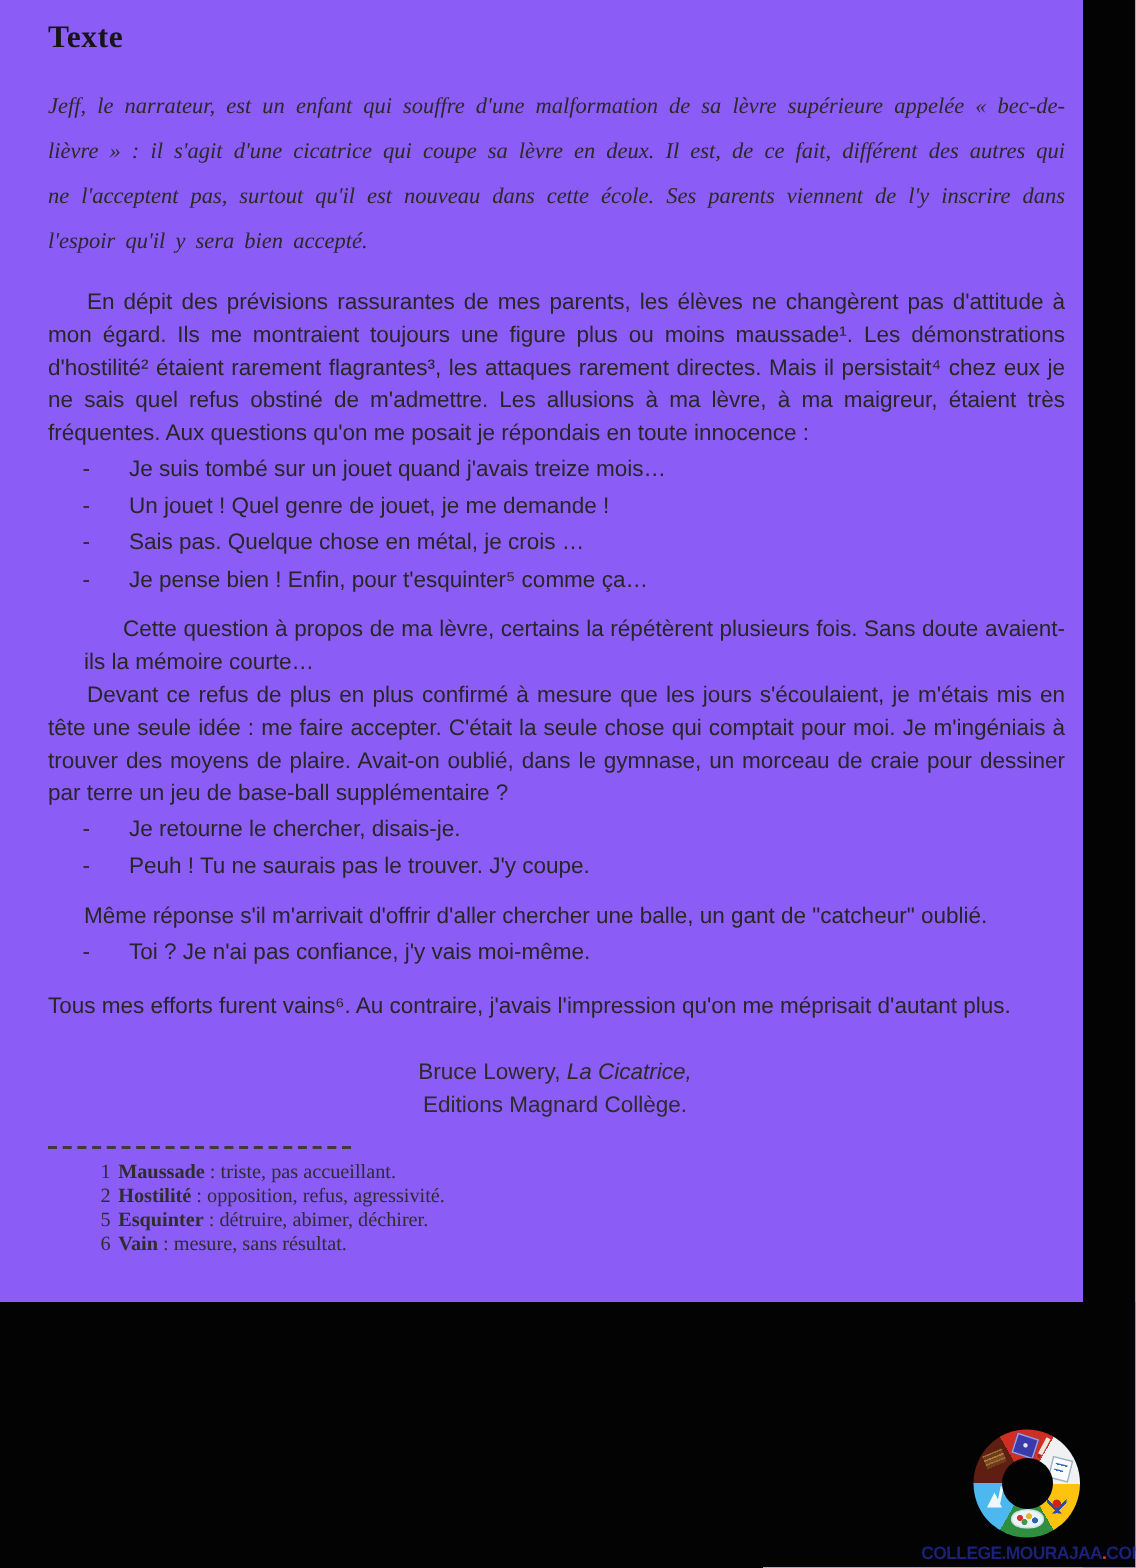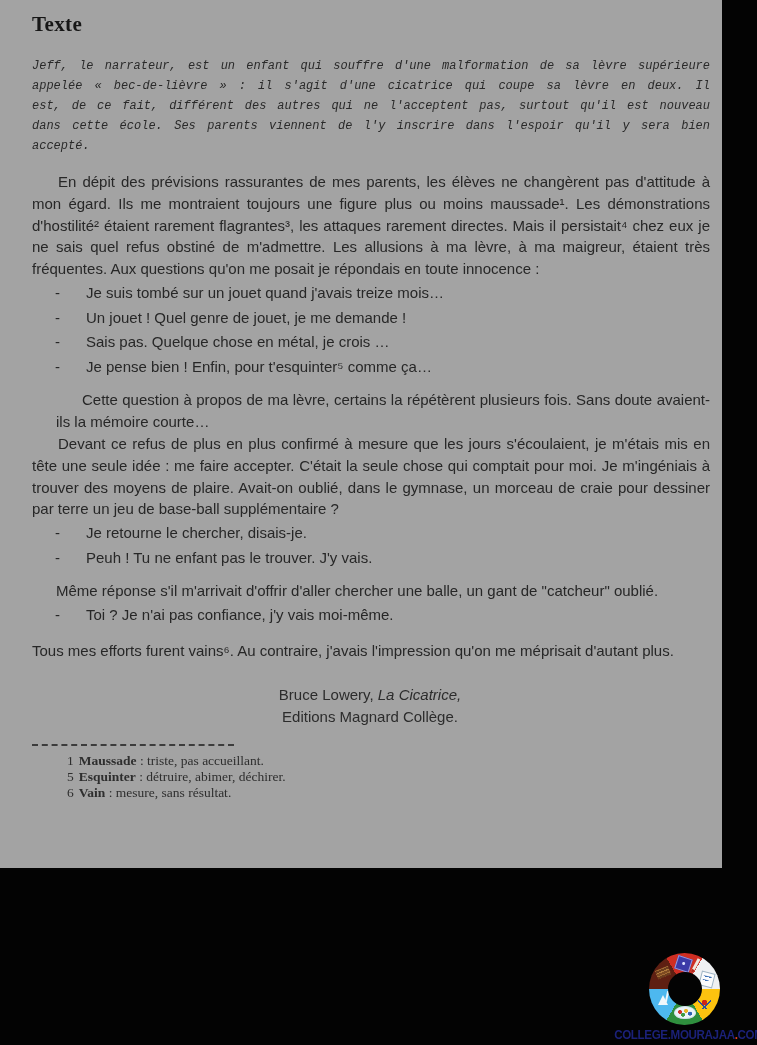--- a/index.html
+++ b/index.html
@@ -5,7 +5,7 @@
   html,body { margin:0; padding:0; background:#ffffff; }
   .page {
     position:relative; width:757px; height:1045px;
-    background:#a3a3a3; overflow:hidden;
+    background:#8b5cf6; overflow:hidden;
     font-family:"Liberation Sans","DejaVu Sans",sans-serif;
     color:#232323;
   }

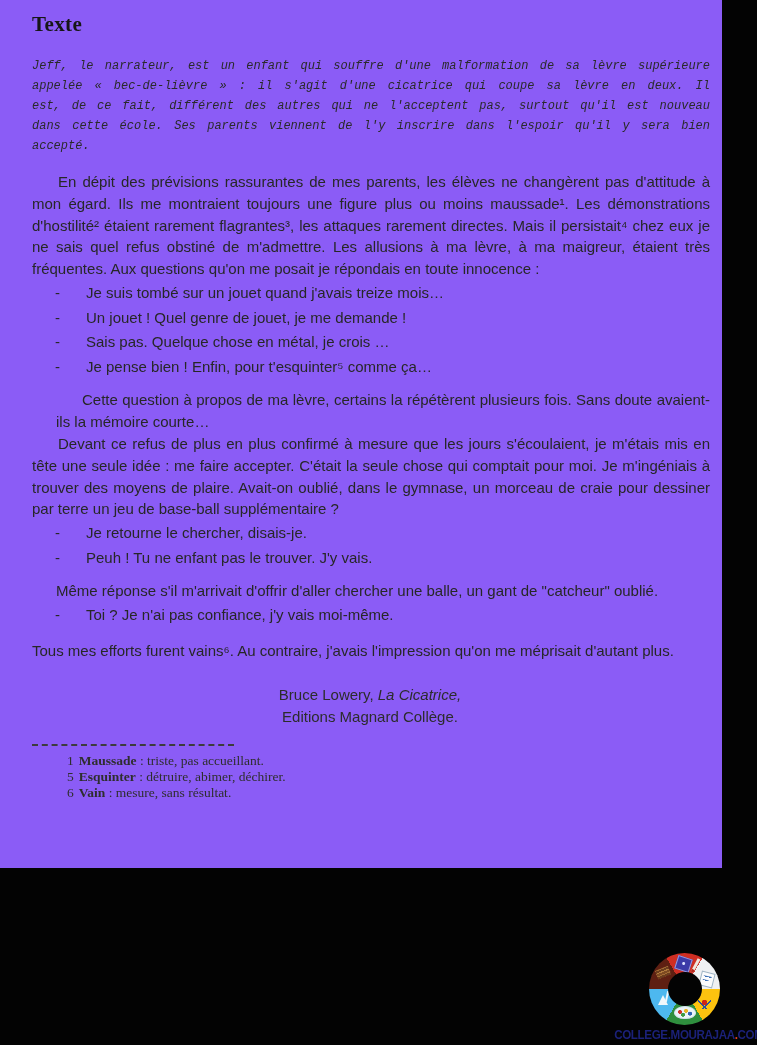--- a/index.html
+++ b/index.html
@@ -23,8 +23,8 @@
   }
   .intro {
     margin:20px 0 0 0;
-    font-family:Liberation Mono, monospace;
-    font-style:italic; font-size:12px; line-height:20px;
+    font-family:Liberation Serif, serif;
+    font-style:italic; font-size:15px; line-height:30px;
     text-align:justify; word-spacing:3px; color:#2a2a2a;
   }
   .para {

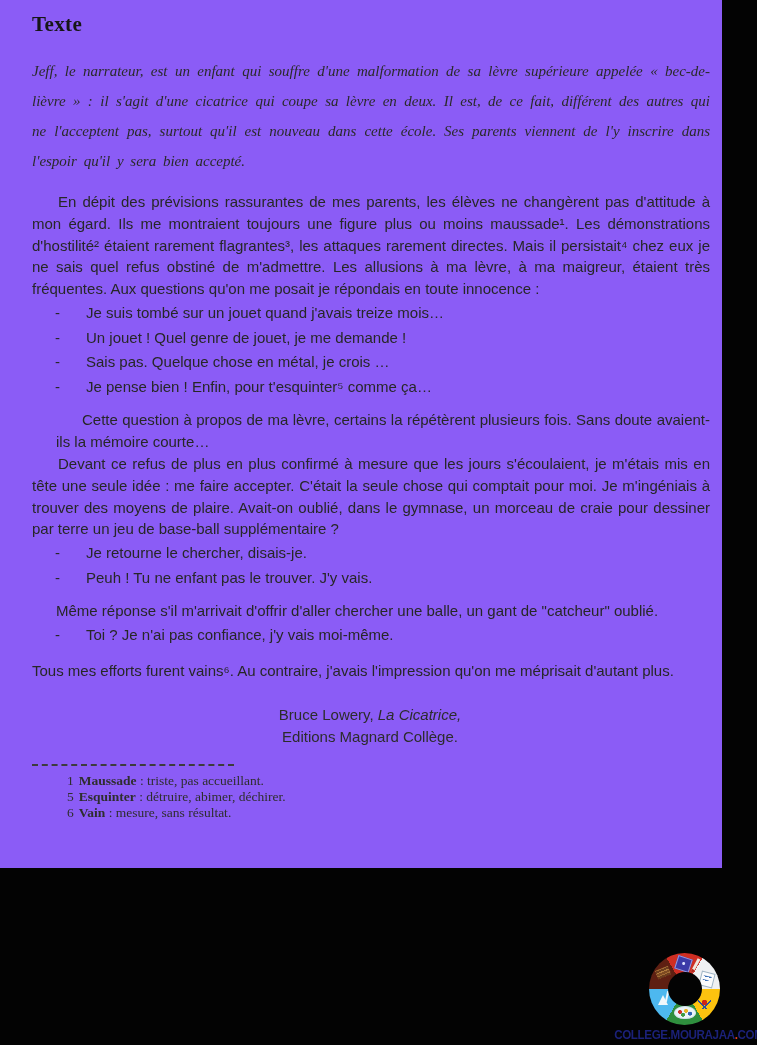--- a/index.html
+++ b/index.html
@@ -168,7 +168,7 @@
       </div>
       <div class="dia">
         <span class="dash">-</span>
-        <span class="dtext">Peuh ! Tu ne enfant pas le trouver. J'y vais.</span>
+        <span class="dtext">Peuh ! Tu ne saurais pas le trouver. J'y coupe.</span>
       </div>
     </div>
 

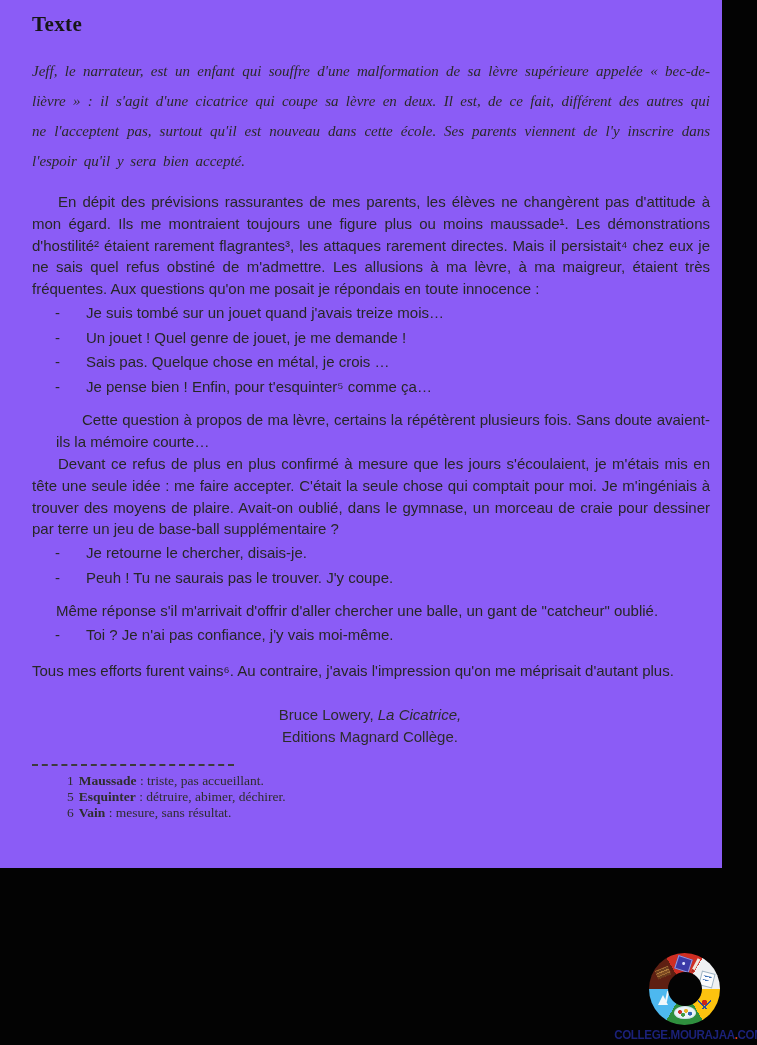--- a/index.html
+++ b/index.html
@@ -191,6 +191,7 @@
     <div class="footnotes">
       <div class="fn-rule"></div>
       <div class="fn"><span class="fn-num">1</span><span class="fn-term">Maussade</span><span class="fn-def"> : triste, pas accueillant.</span></div>
+      <div class="fn"><span class="fn-num">2</span><span class="fn-term">Hostilité</span><span class="fn-def"> : opposition, refus, agressivité.</span></div>
       <div class="fn"><span class="fn-num">5</span><span class="fn-term">Esquinter</span><span class="fn-def"> : détruire, abimer, déchirer.</span></div>
       <div class="fn"><span class="fn-num">6</span><span class="fn-term">Vain</span><span class="fn-def"> : mesure, sans résultat.</span></div>
     </div>

